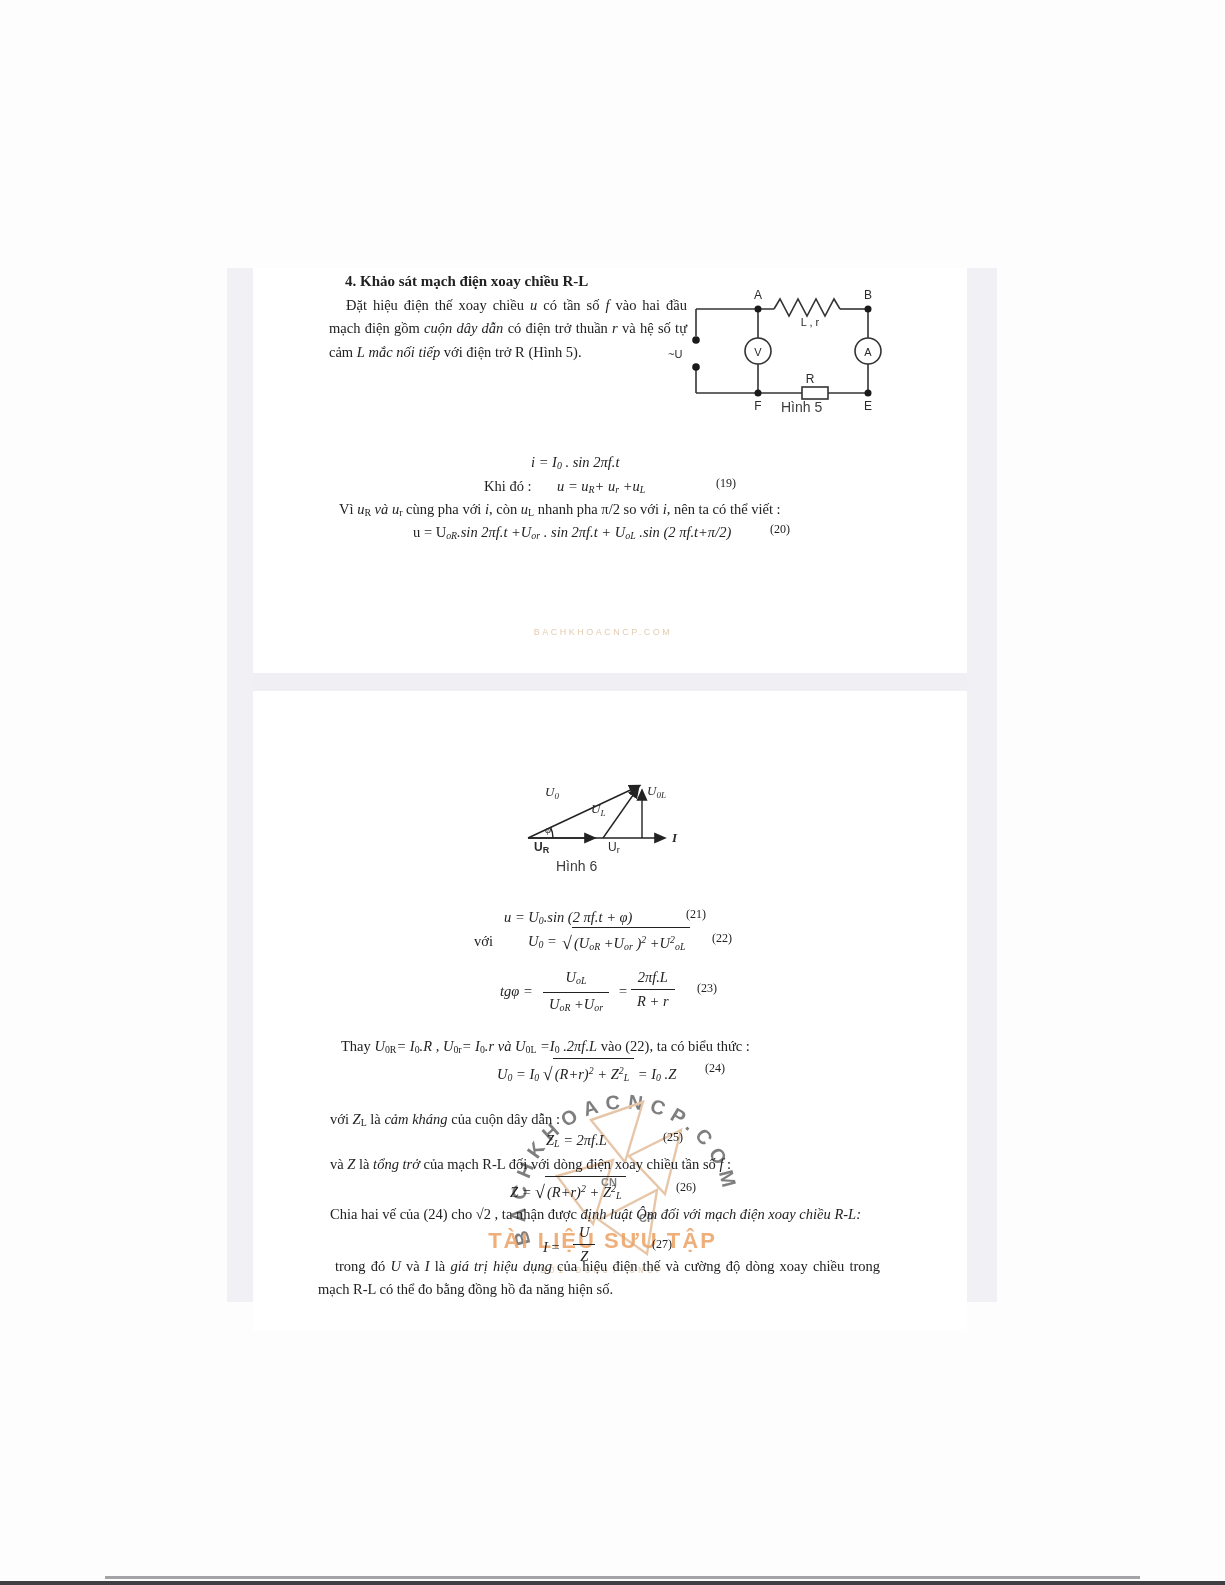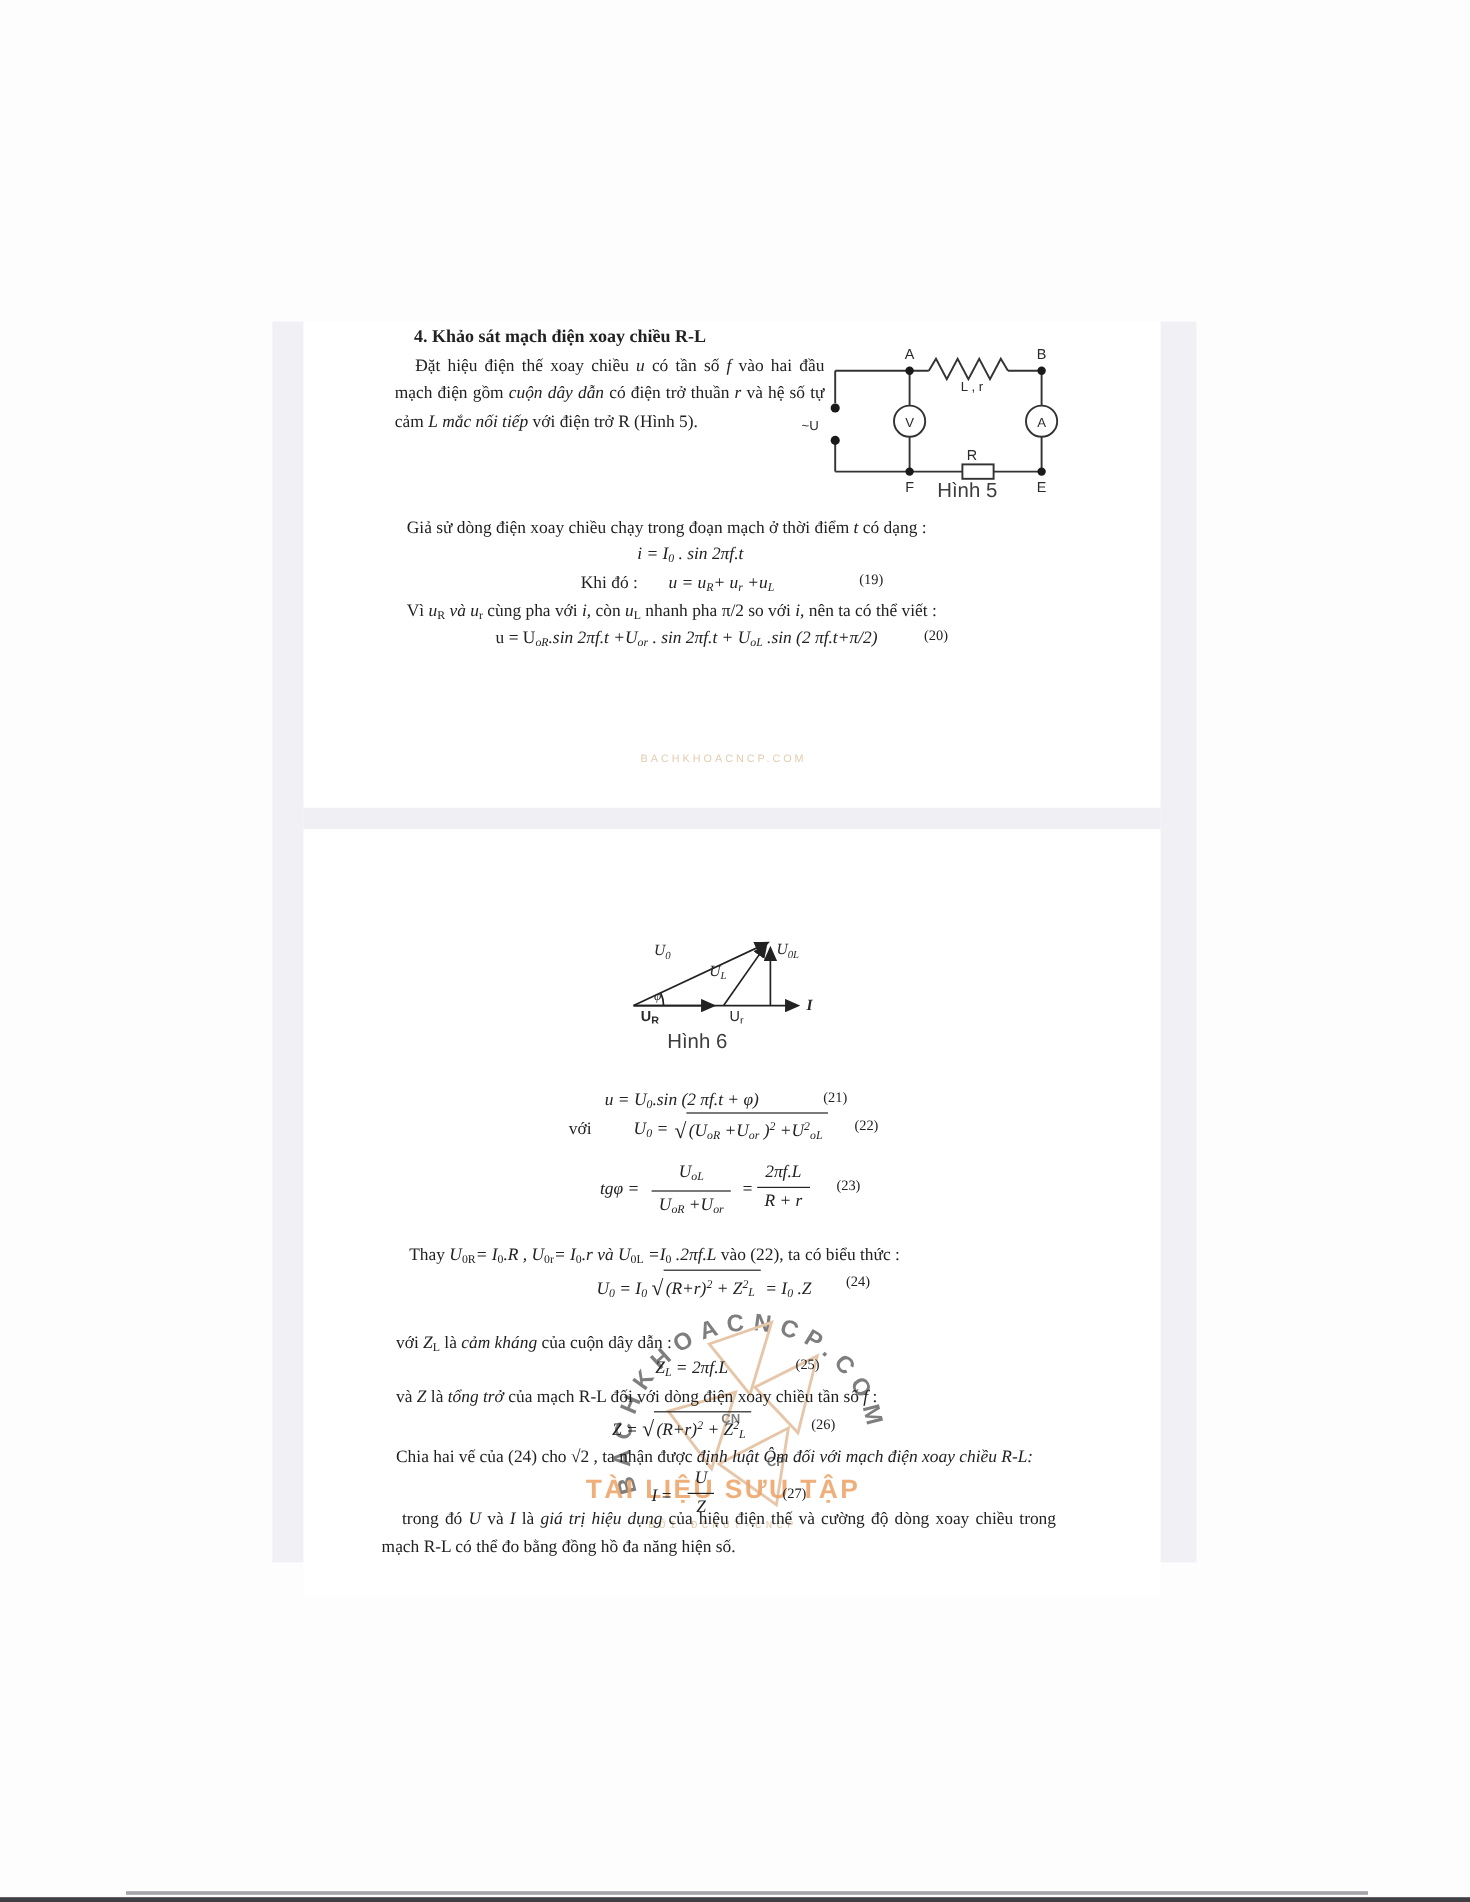--- a/index.html
+++ b/index.html
@@ -14,7 +14,7 @@
   .sup{font-size:68%;vertical-align:0.5em;}
   .eq{font-style:italic;}
   .num{position:absolute;font-size:12px;white-space:nowrap;}
-  .cap{position:absolute;font-family:"Liberation Sans",sans-serif;font-size:17px;color:#3c3c3c;white-space:nowrap;}
+  .cap{position:absolute;font-family:"Liberation Sans",sans-serif;font-size:14px;color:#3c3c3c;white-space:nowrap;}
   .frac{display:inline-block;text-align:center;vertical-align:middle;}
   .frac .fnum{display:block;padding:0 6px 1px;border-bottom:1px solid #222;}
   .frac .fden{display:block;padding:1px 6px 0;}

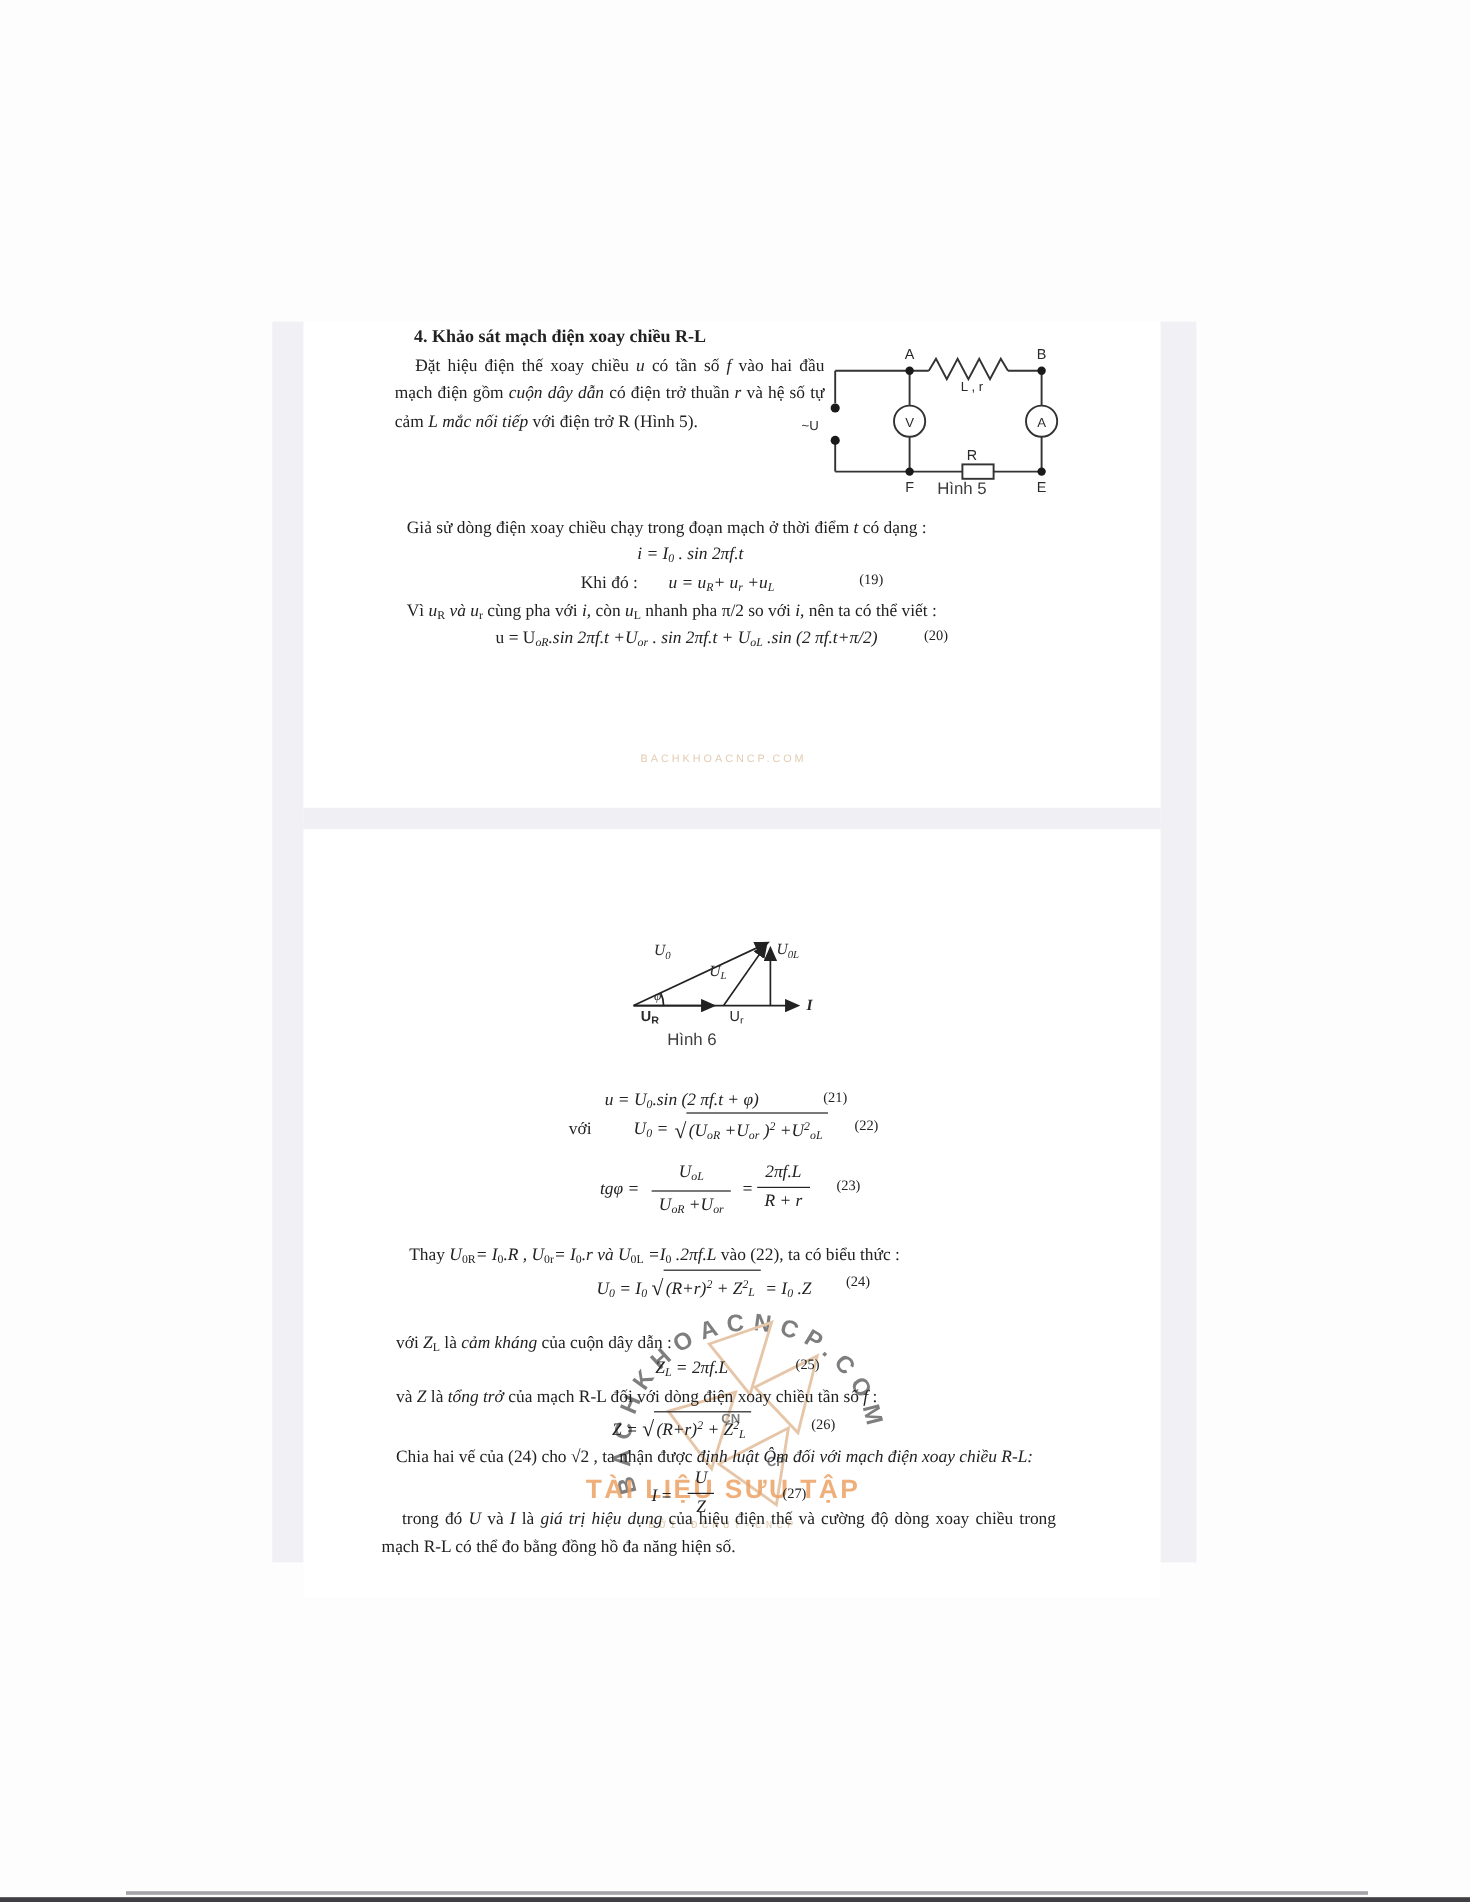--- a/index.html
+++ b/index.html
@@ -101,7 +101,6 @@
   </svg>
   <div class="cap" style="left:781px;top:399px;">Hình 5</div>
 
-  <div class="ln" style="left:339px;top:430px;"><span>Giả sử dòng điện xoay chiều chạy trong đoạn mạch ở thời điểm </span><span class="i">t</span><span>  có dạng :</span></div>
   <div class="ln eq" style="left:531px;top:452px;"><span>i = I</span><span class="sub">0</span><span> . sin 2πf.t</span></div>
 
   <div class="ln" style="left:484px;top:476px;">Khi đó :</div>

